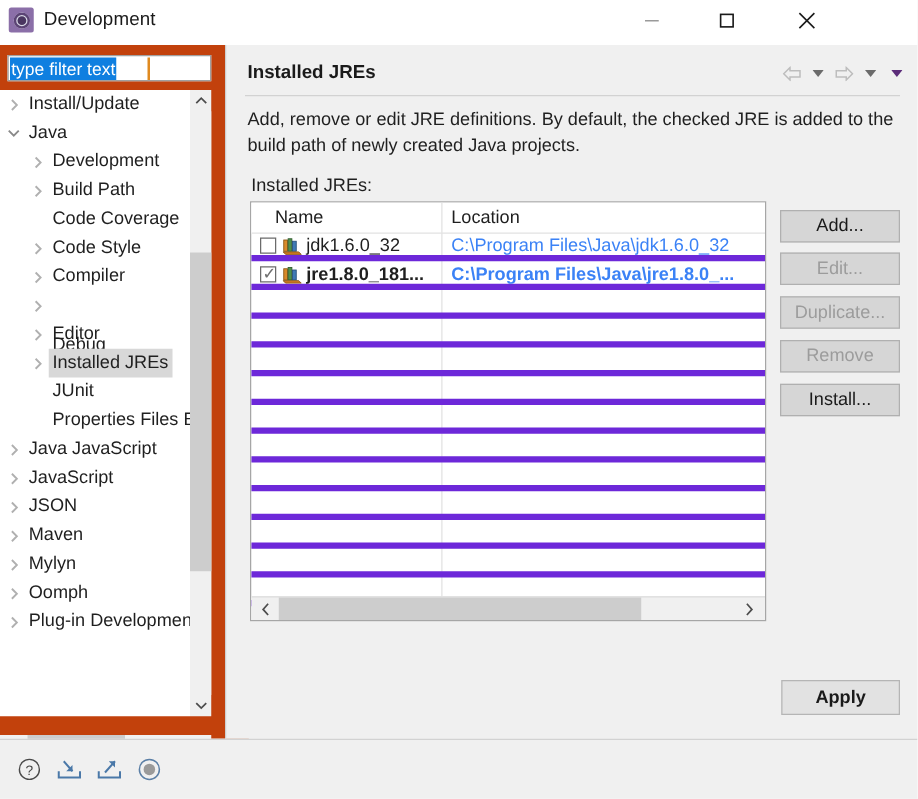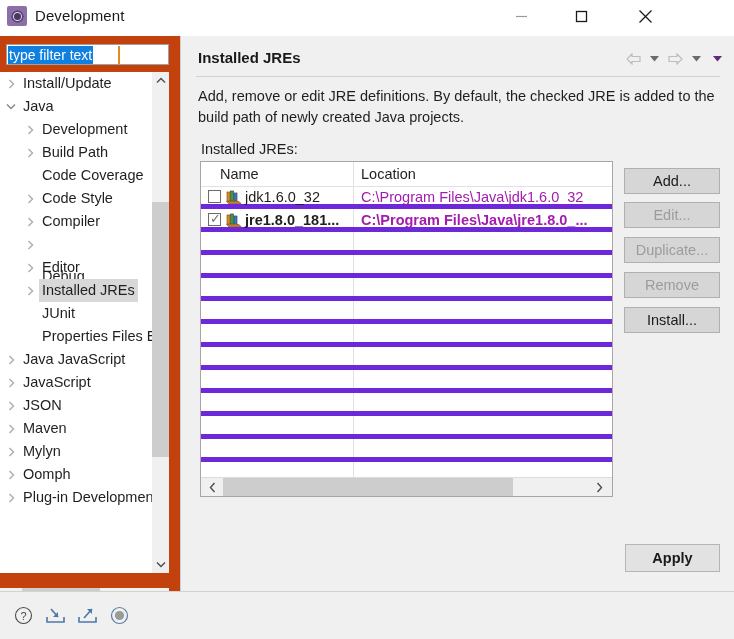--- a/index.html
+++ b/index.html
@@ -228,7 +228,7 @@
   .cell-loc {
     position: absolute; left: 160px; top: 0;
     height: 23px; line-height: 23px;
-    font-size: 14.5px; color: #a21caf; white-space: nowrap;
+    font-size: 14.5px; color: #3b82f6; white-space: nowrap;
   }
   .trow.bold .cell-name, .trow.bold .cell-loc { font-weight: bold; }
 

